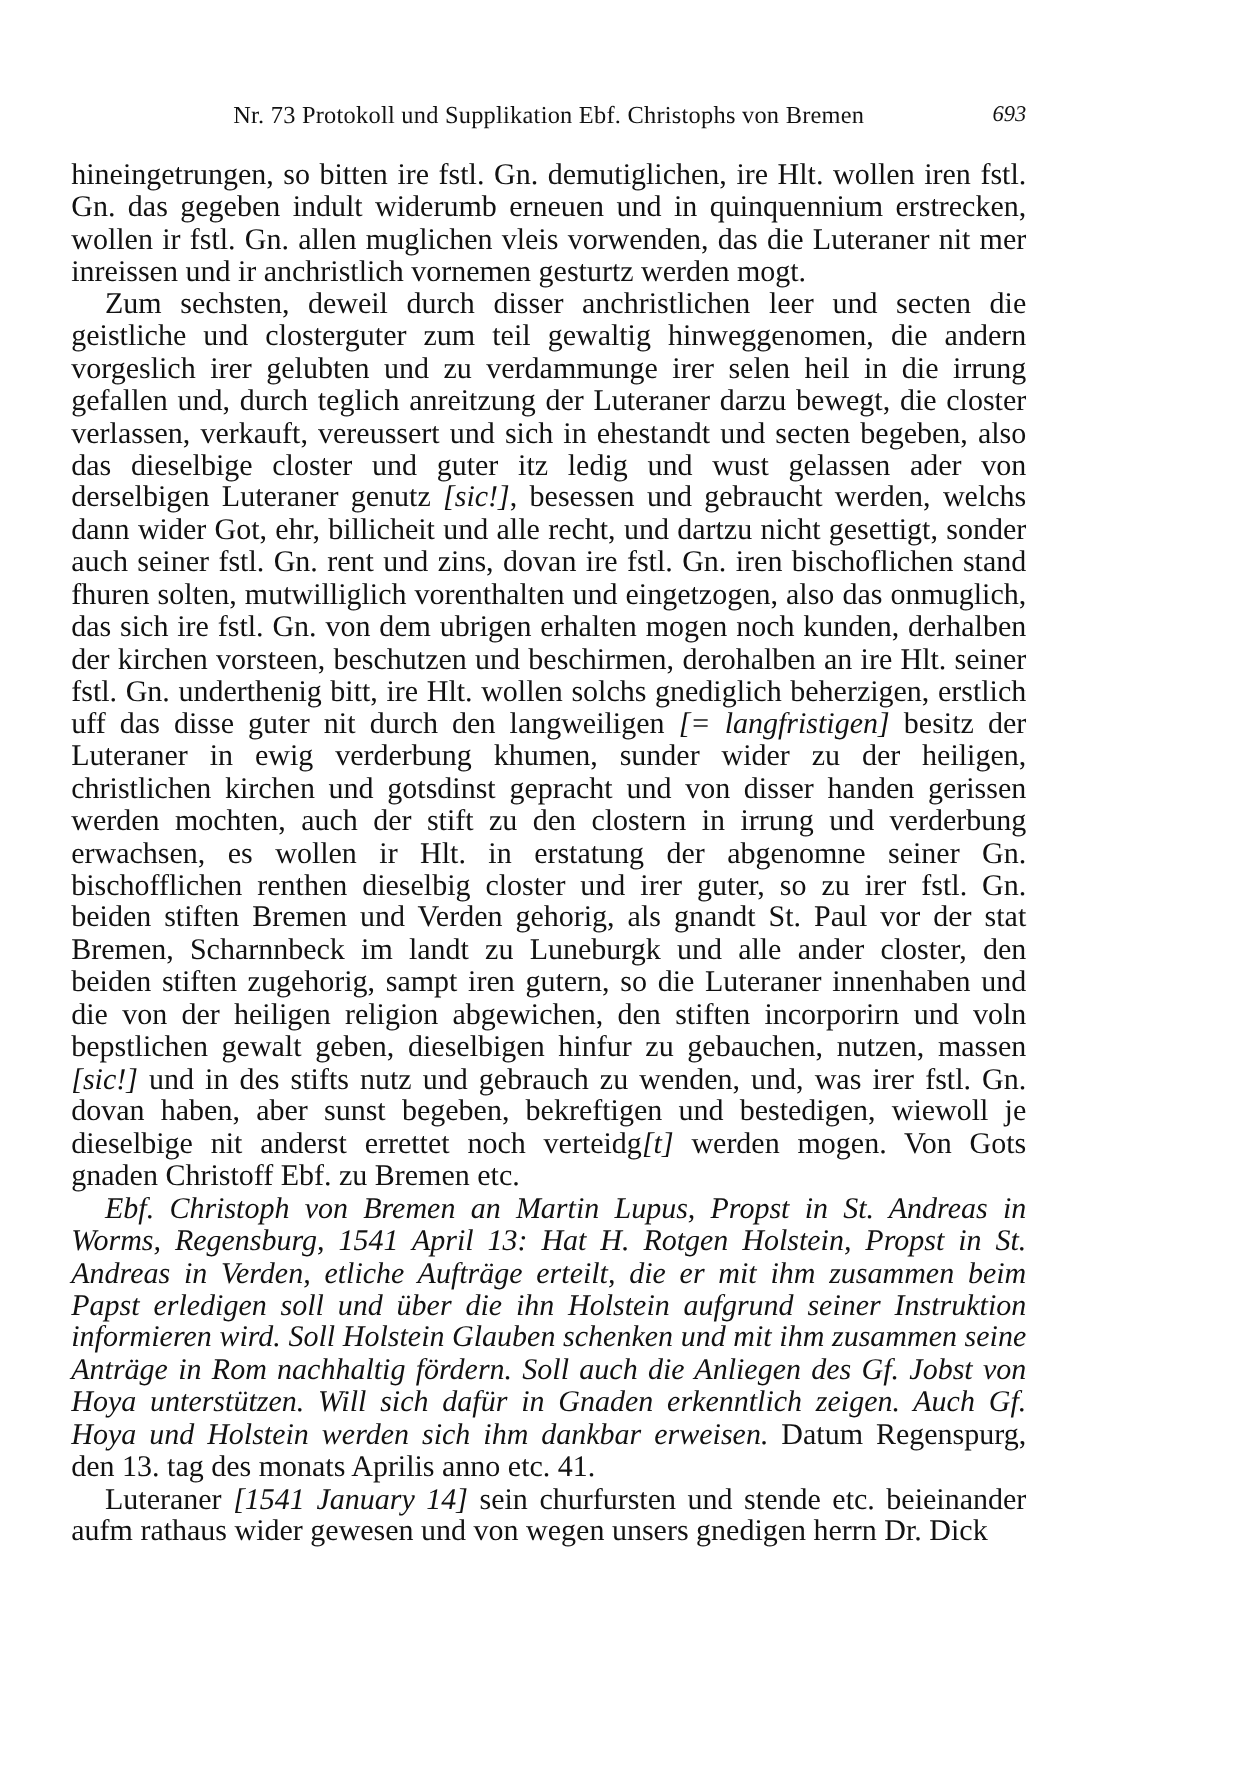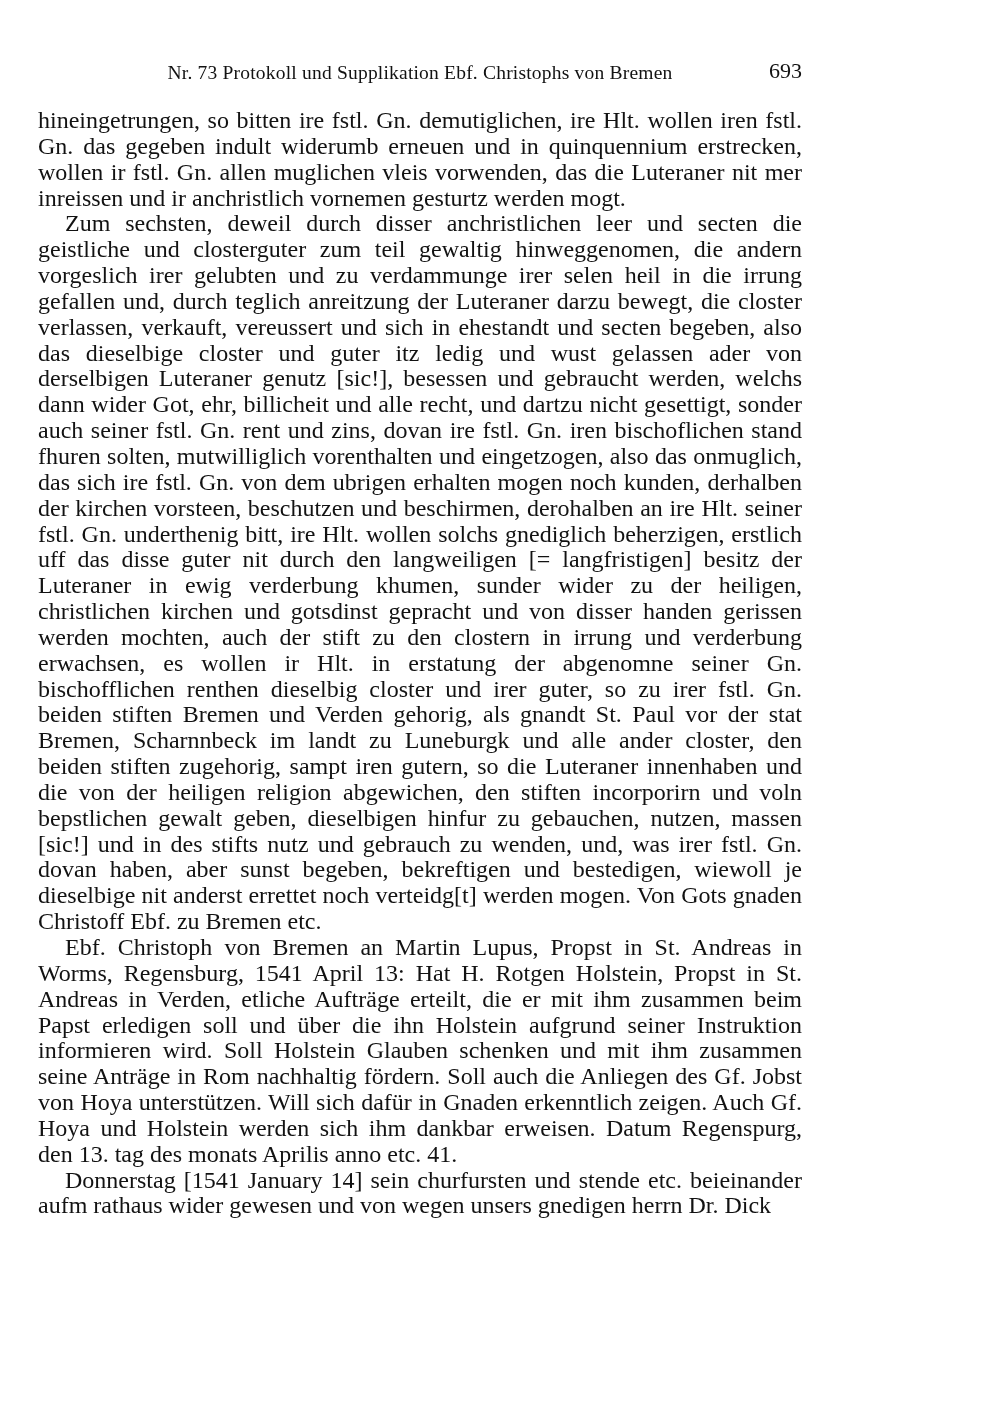--- a/index.html
+++ b/index.html
@@ -17,8 +17,8 @@
   .page {
     position: relative;
     width: 764px;
-    margin-left: 38px;
-    padding-top: 60px;
+    margin-left: 57px;
+    padding-top: 80px;
     box-sizing: content-box;
   }
   .page-header {

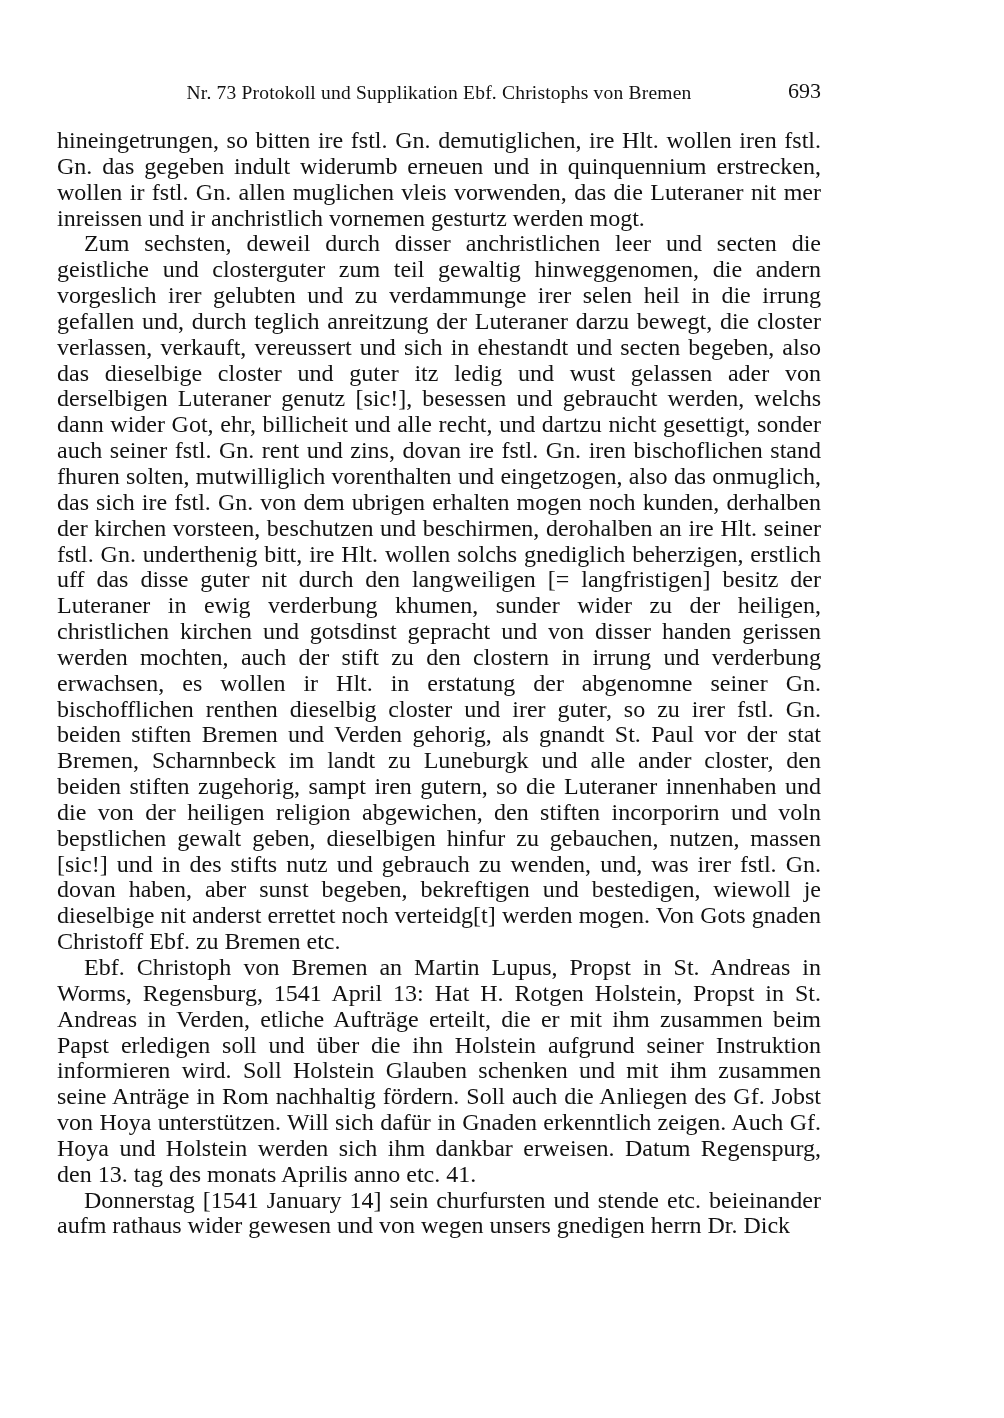--- a/index.html
+++ b/index.html
@@ -38,8 +38,9 @@
     position: absolute;
     right: 0;
     top: -2px;
-    font-size: 22px;
+    font-size: 18px;
     line-height: 26px;
+    font-style: italic;
   }
   .text-block {
     font-size: 24px;

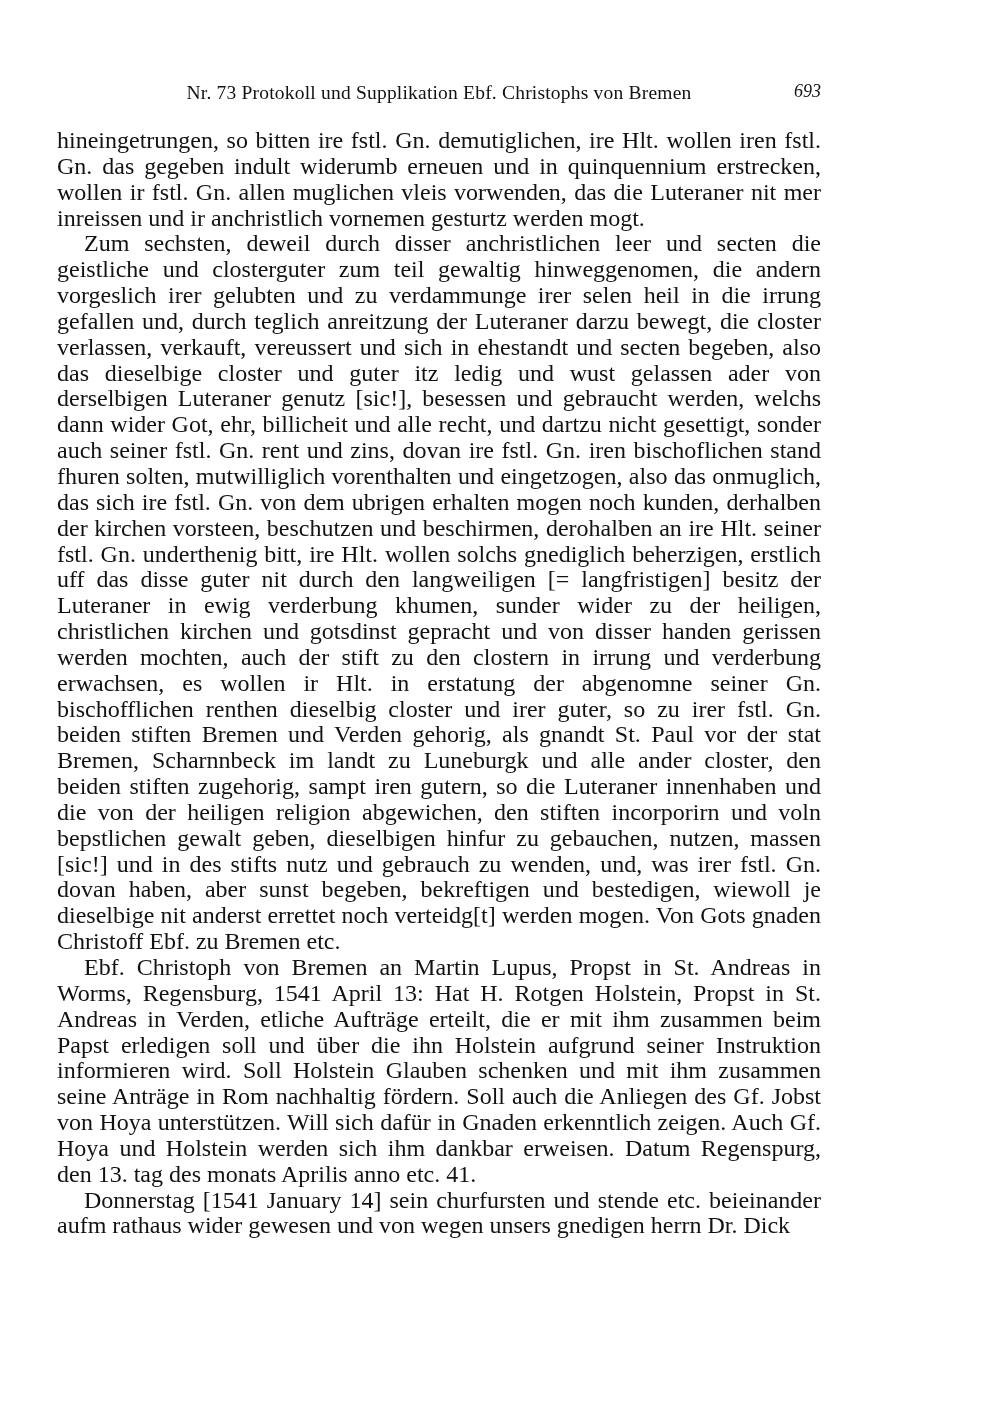--- a/index.html
+++ b/index.html
@@ -55,6 +55,7 @@
     text-indent: 27px;
   }
   .italic {
+    font-style: italic;
   }
 </style>
 </head>

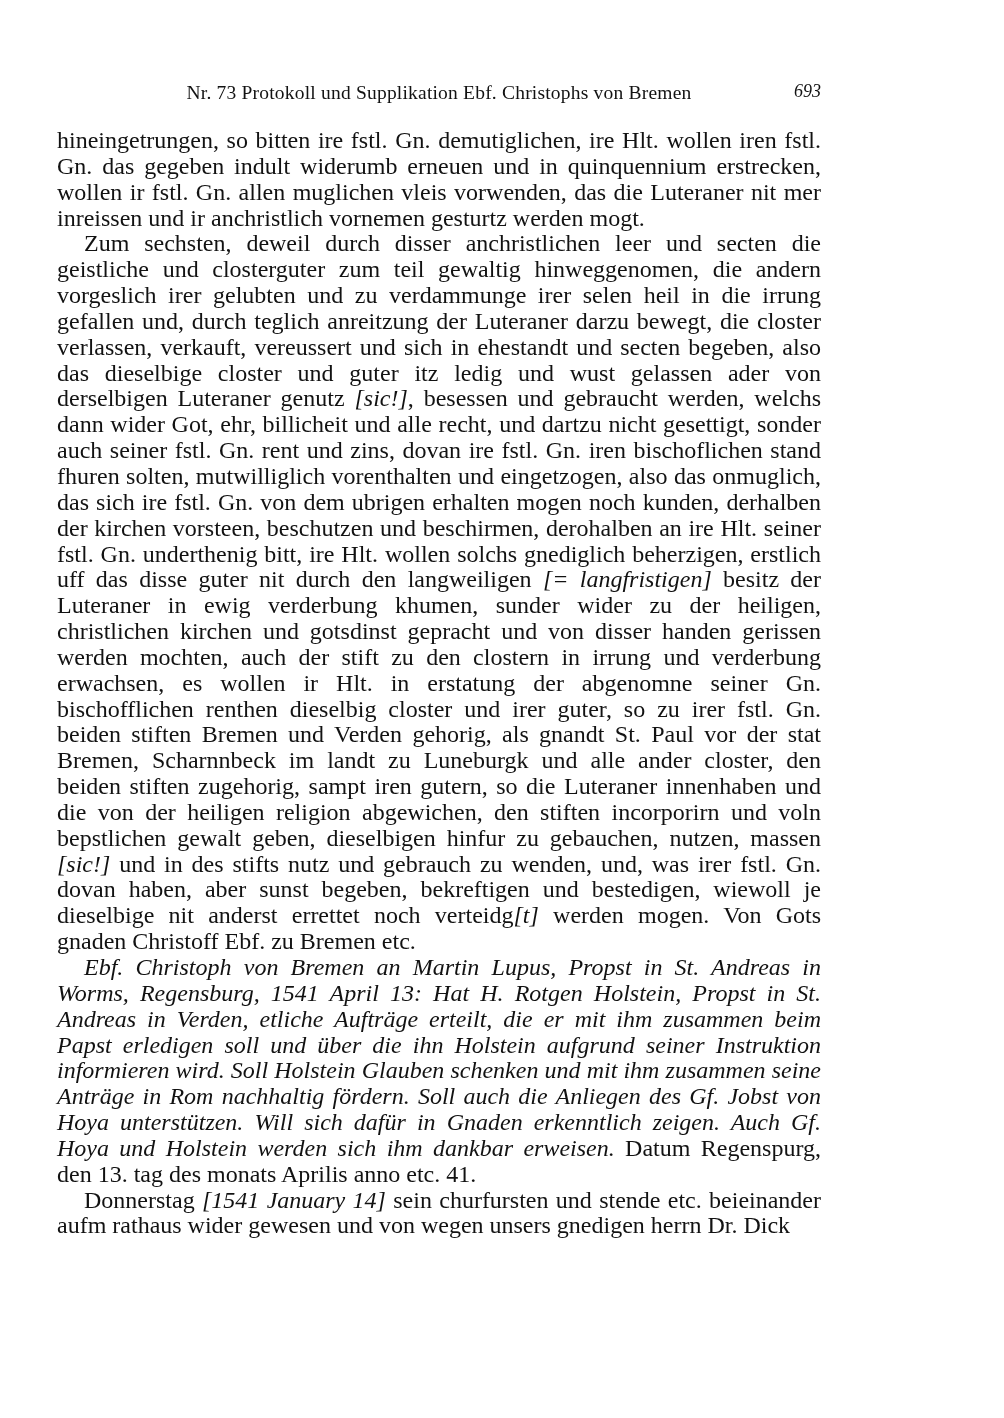--- a/index.html
+++ b/index.html
@@ -70,7 +70,7 @@
       <p class="para"><span>hineingetrungen, so bitten ire fstl. Gn. demutiglichen, ire Hlt. wollen iren fstl. Gn. das gegeben indult widerumb erneuen und in quinquennium erstrecken, wollen ir fstl. Gn. allen muglichen vleis vorwenden, das die Luteraner nit mer inreissen und ir anchristlich vornemen gesturtz werden mogt.</span></p>
       <p class="para indent"><span>Zum sechsten, deweil durch disser anchristlichen leer und secten die geistliche und closterguter zum teil gewaltig hinweggenomen, die andern vorgeslich irer gelubten und zu verdammunge irer selen heil in die irrung gefallen und, durch teglich anreitzung der Luteraner darzu bewegt, die closter verlassen, verkauft, vereussert und sich in ehestandt und secten begeben, also das dieselbige closter und guter itz ledig und wust gelassen ader von derselbigen Luteraner genutz </span><span class="italic">[sic!]</span><span>, besessen und gebraucht werden, welchs dann wider Got, ehr, billicheit und alle recht, und dartzu nicht gesettigt, sonder auch seiner fstl. Gn. rent und zins, dovan ire fstl. Gn. iren bischoflichen stand fhuren solten, mutwilliglich vorenthalten und eingetzogen, also das onmuglich, das sich ire fstl. Gn. von dem ubrigen erhalten mogen noch kunden, derhalben der kirchen vorsteen, beschutzen und beschirmen, derohalben an ire Hlt. seiner fstl. Gn. underthenig bitt, ire Hlt. wollen solchs gnediglich beherzigen, erstlich uff das disse guter nit durch den langweiligen </span><span class="italic">[= langfristigen]</span><span> besitz der Luteraner in ewig verderbung khumen, sunder wider zu der heiligen, christlichen kirchen und gotsdinst gepracht und von disser handen gerissen werden mochten, auch der stift zu den clostern in irrung und verderbung erwachsen, es wollen ir Hlt. in erstatung der abgenomne seiner Gn. bischofflichen renthen dieselbig closter und irer guter, so zu irer fstl. Gn. beiden stiften Bremen und Verden gehorig, als gnandt St. Paul vor der stat Bremen, Scharnnbeck im landt zu Luneburgk und alle ander closter, den beiden stiften zugehorig, sampt iren gutern, so die Luteraner innenhaben und die von der heiligen religion abgewichen, den stiften incorporirn und voln bepstlichen gewalt geben, dieselbigen hinfur zu gebauchen, nutzen, massen </span><span class="italic">[sic!]</span><span> und in des stifts nutz und gebrauch zu wenden, und, was irer fstl. Gn. dovan haben, aber sunst begeben, bekreftigen und bestedigen, wiewoll je dieselbige nit anderst errettet noch verteidg</span><span class="italic">[t]</span><span> werden mogen. Von Gots gnaden Christoff Ebf. zu Bremen etc.</span></p>
       <p class="para indent"><span class="italic">Ebf. Christoph von Bremen an Martin Lupus, Propst in St. Andreas in Worms, Regensburg, 1541 April 13: Hat H. Rotgen Holstein, Propst in St. Andreas in Verden, etliche Aufträge erteilt, die er mit ihm zusammen beim Papst erledigen soll und über die ihn Holstein aufgrund seiner Instruktion informieren wird. Soll Holstein Glauben schenken und mit ihm zusammen seine Anträge in Rom nachhaltig fördern. Soll auch die Anliegen des Gf. Jobst von Hoya unterstützen. Will sich dafür in Gnaden erkenntlich zeigen. Auch Gf. Hoya und Holstein werden sich ihm dankbar erweisen.</span><span> Datum Regenspurg, den 13. tag des monats Aprilis anno etc. 41.</span></p>
-      <p class="para indent"><span>Donnerstag </span><span class="italic">[1541 January 14]</span><span> sein churfursten und stende etc. beieinander aufm rathaus wider gewesen und von wegen unsers gnedigen herrn Dr. Dick</span></p>
+      <p class="para indent"><span>Luteraner </span><span class="italic">[1541 January 14]</span><span> sein churfursten und stende etc. beieinander aufm rathaus wider gewesen und von wegen unsers gnedigen herrn Dr. Dick</span></p>
     </div>
 </div>
 

